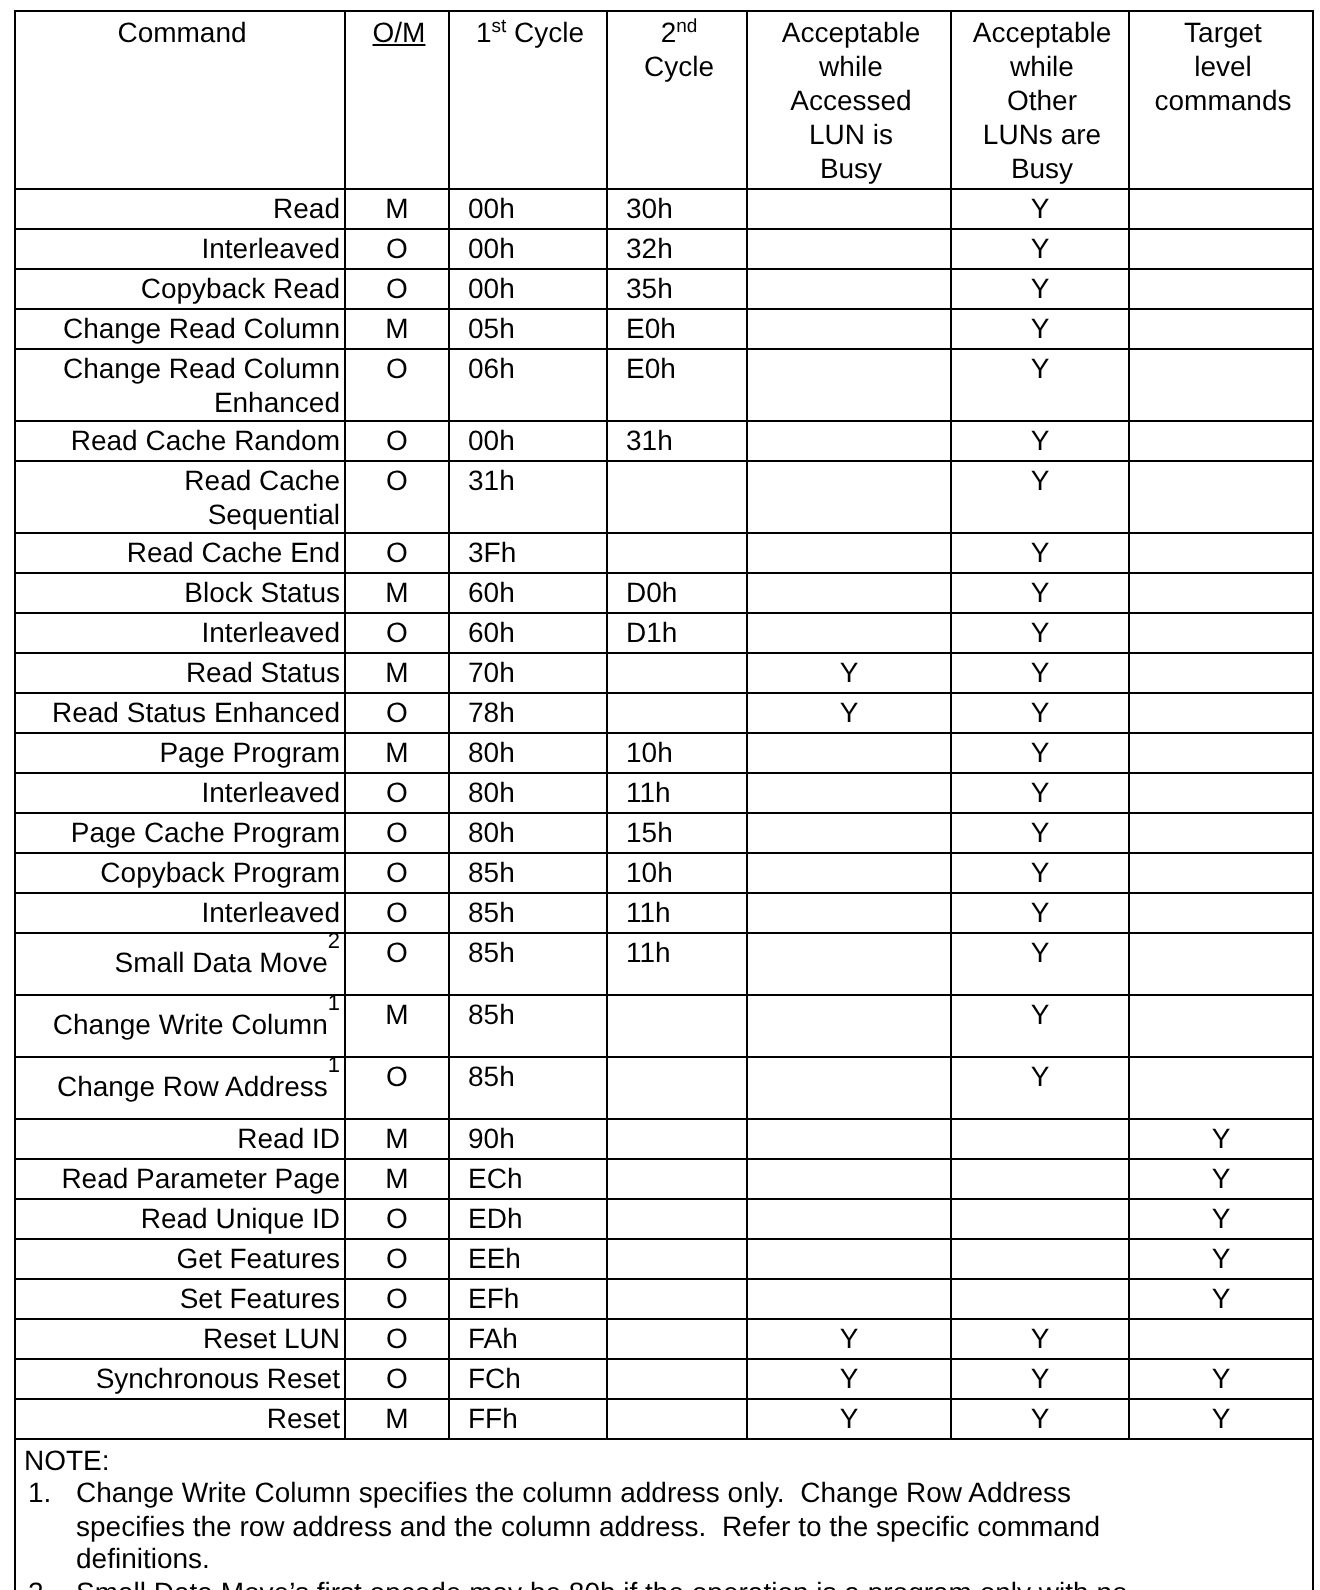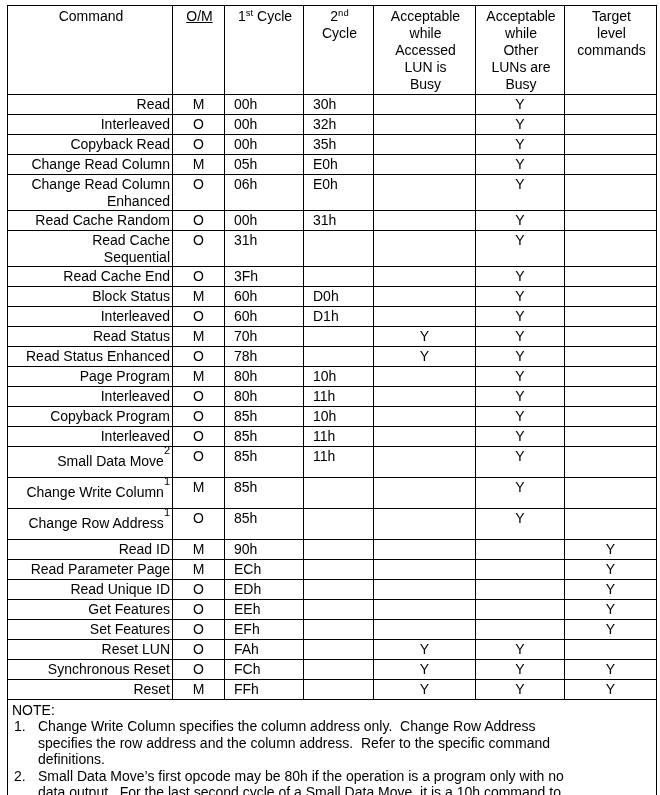--- a/index.html
+++ b/index.html
@@ -242,6 +242,15 @@
           <td class="center"></td>
         </tr>
         <tr>
+          <td class="command">Page Cache Program</td>
+          <td class="center">O</td>
+          <td class="cycle">80h</td>
+          <td class="cycle">15h</td>
+          <td class="center"></td>
+          <td class="center">Y</td>
+          <td class="center"></td>
+        </tr>
+        <tr>
           <td class="command">Copyback Program</td>
           <td class="center">O</td>
           <td class="cycle">85h</td>

